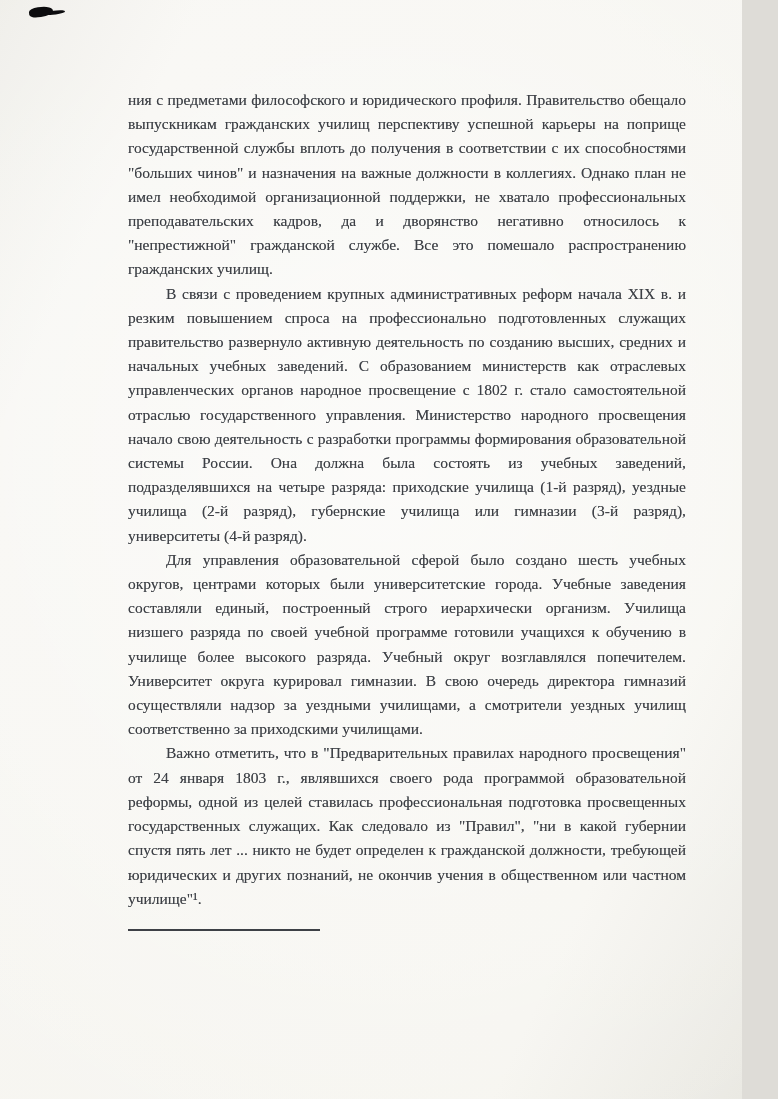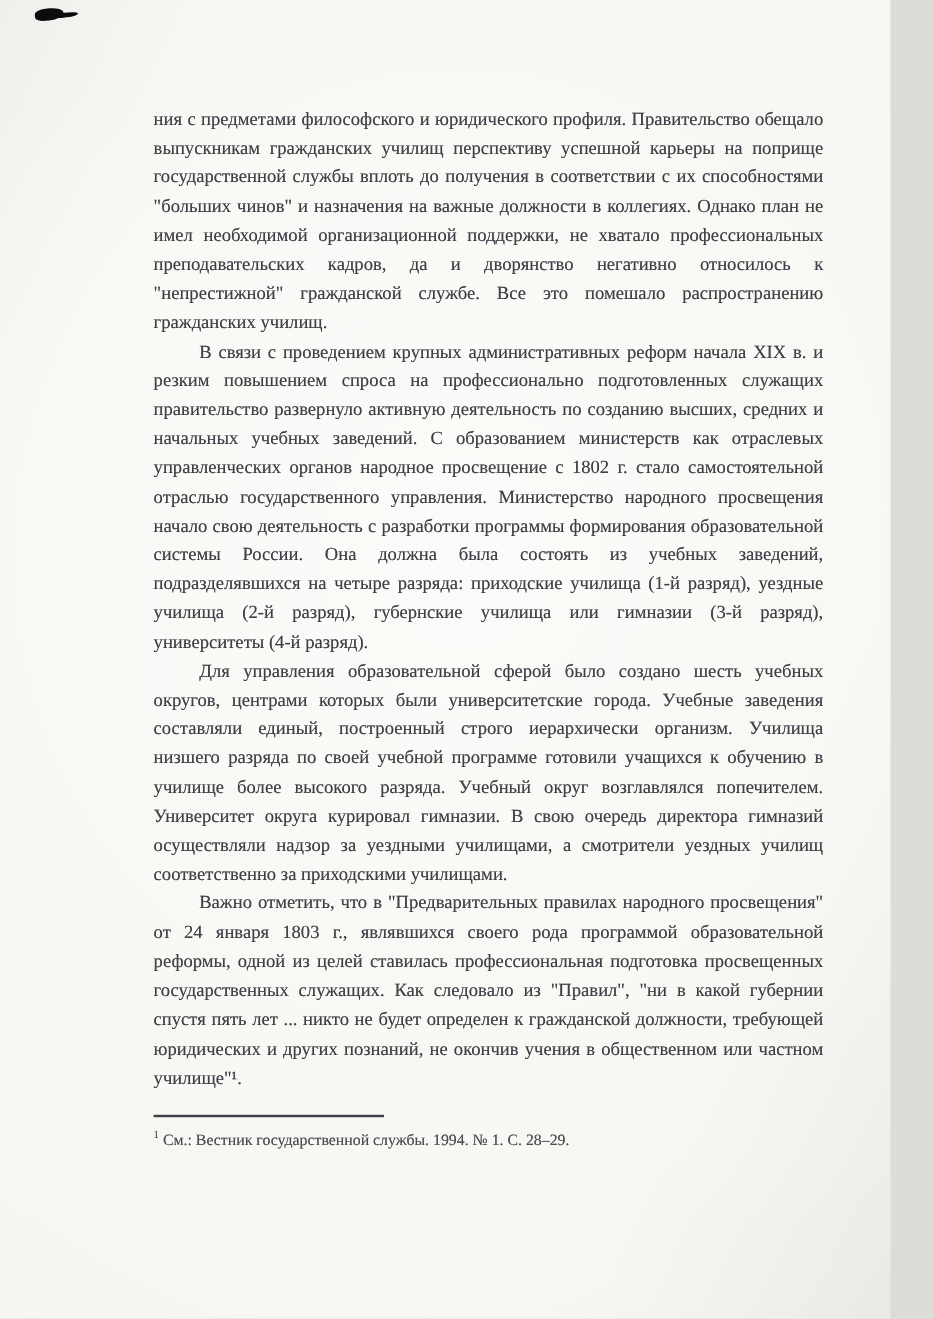--- a/index.html
+++ b/index.html
@@ -91,10 +91,6 @@
 
     <hr class="footnote-rule">
 
-    <div class="footnote">
-      <sup>1</sup>
-      <span>См.: Вестник государственной службы. 1994. № 1. С. 28–29.</span>
-    </div>
 
 
   </div>

